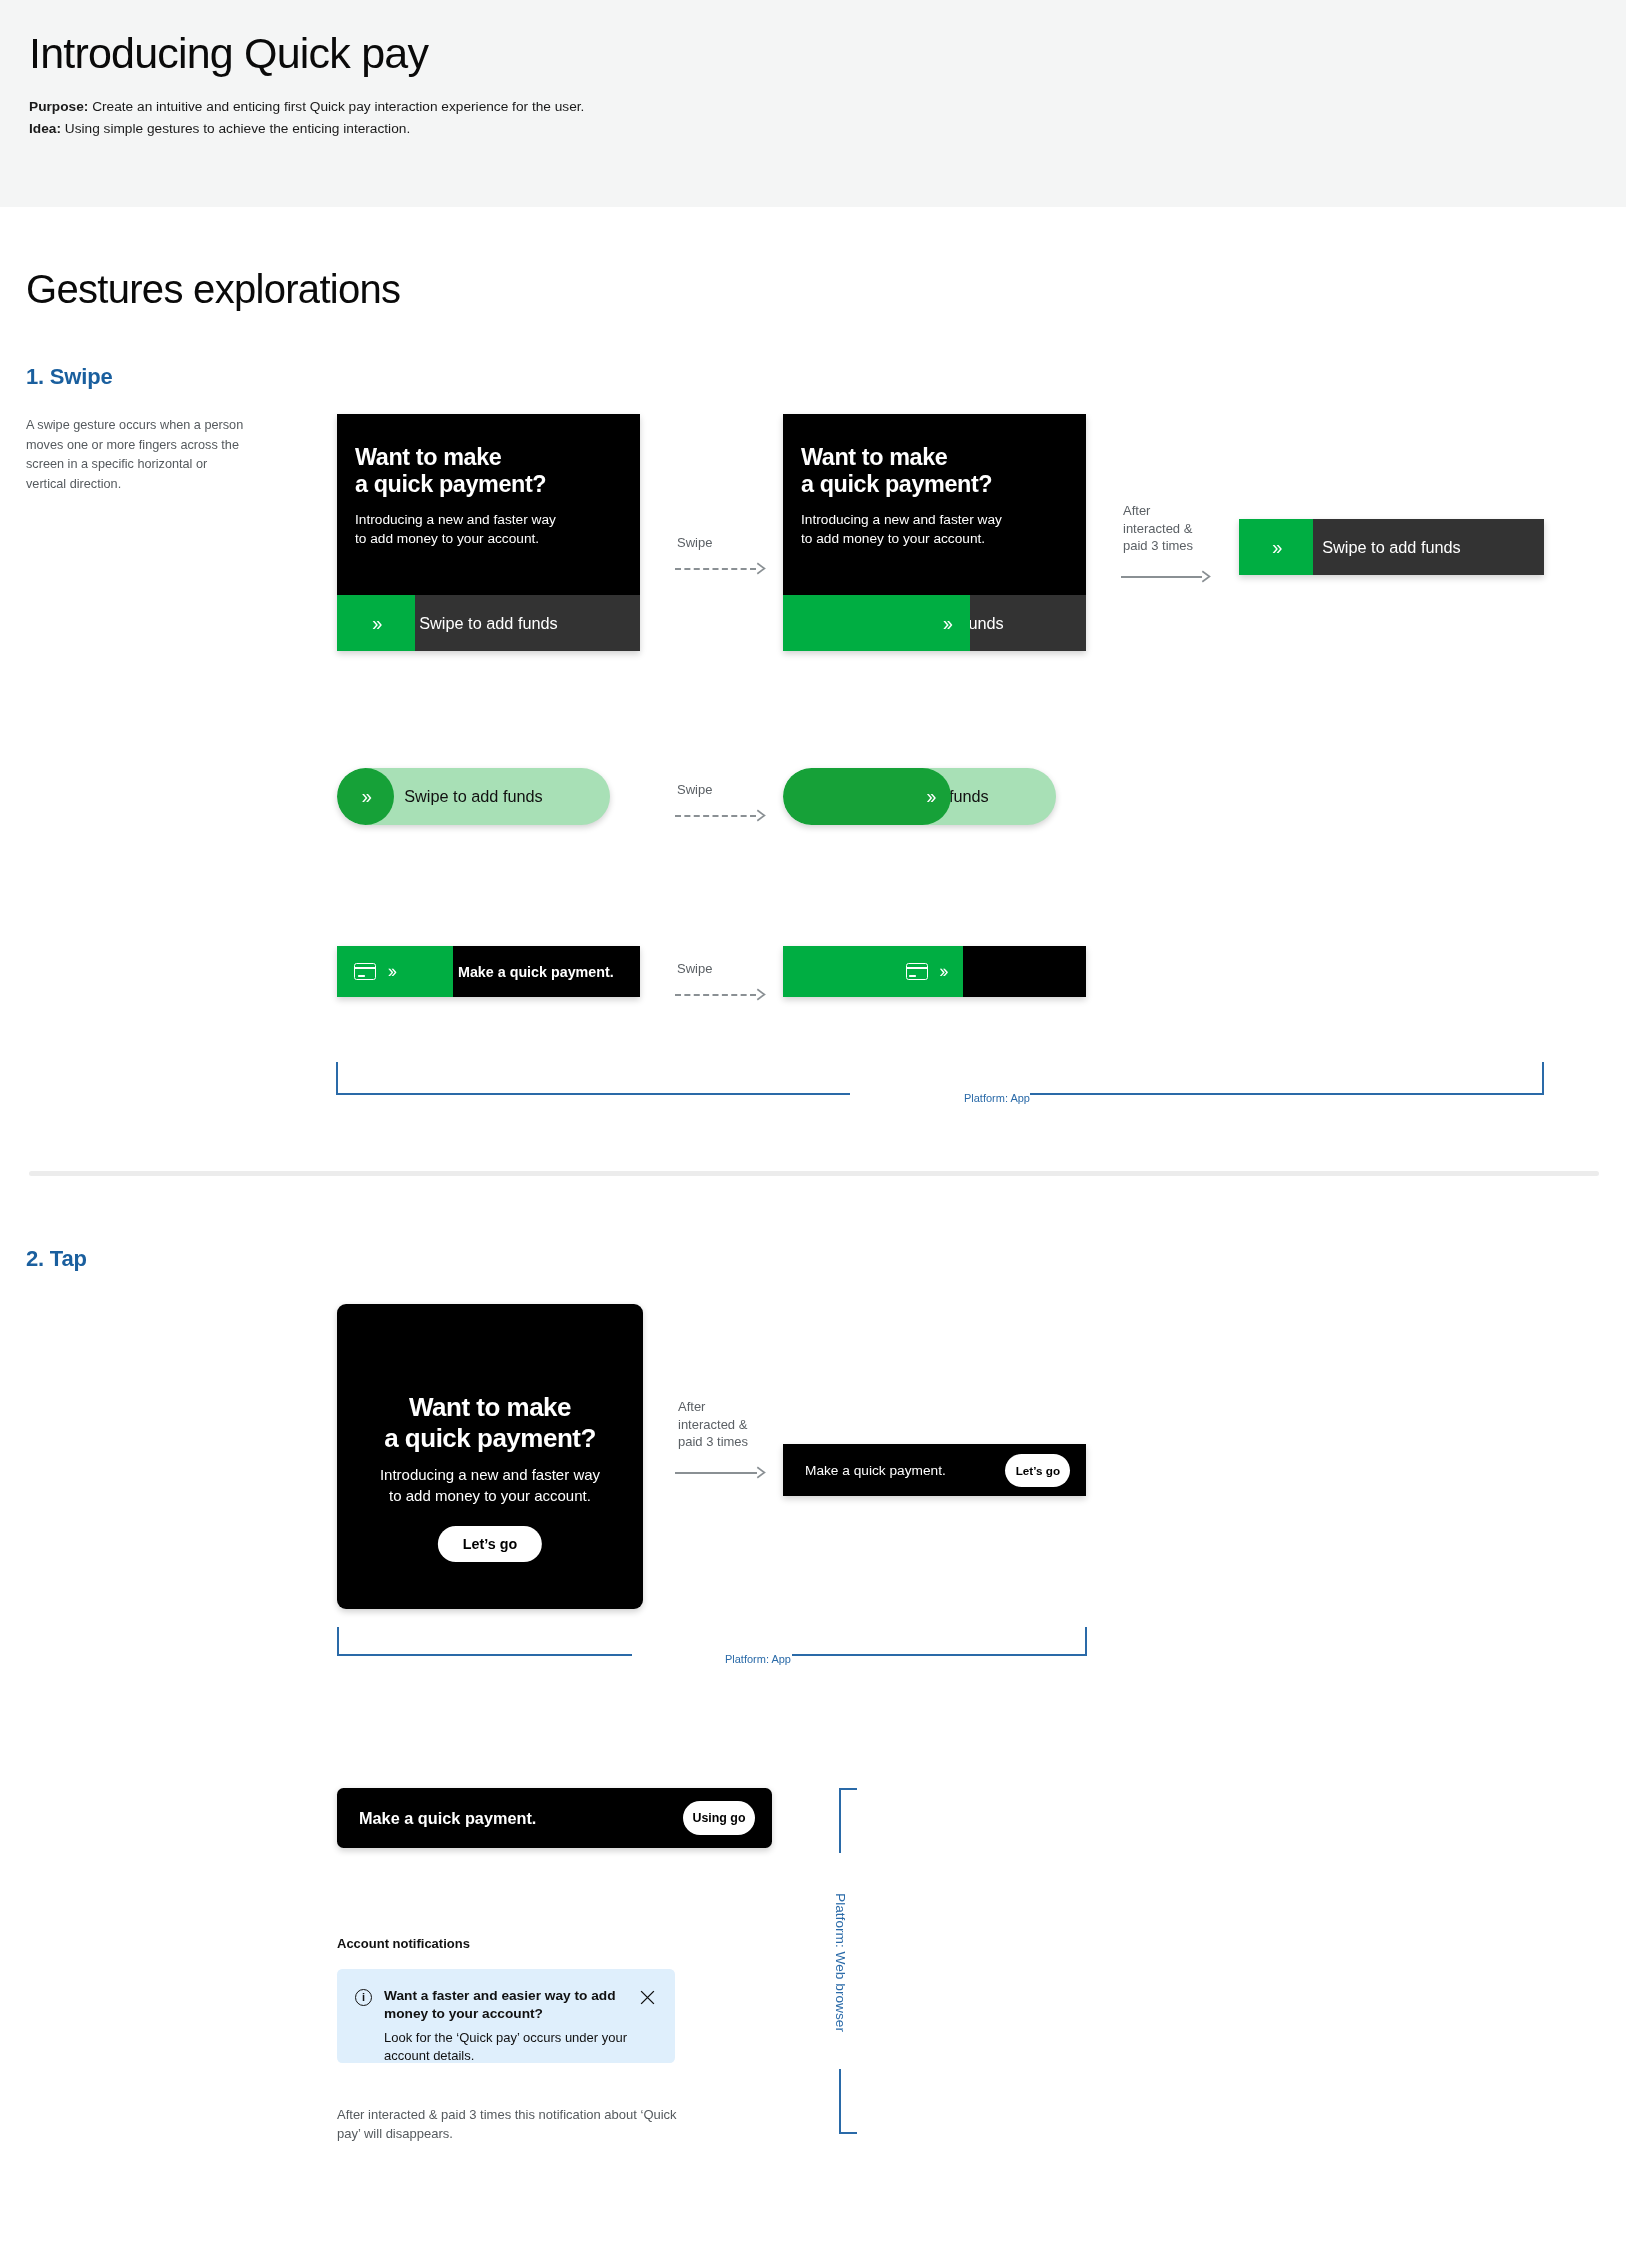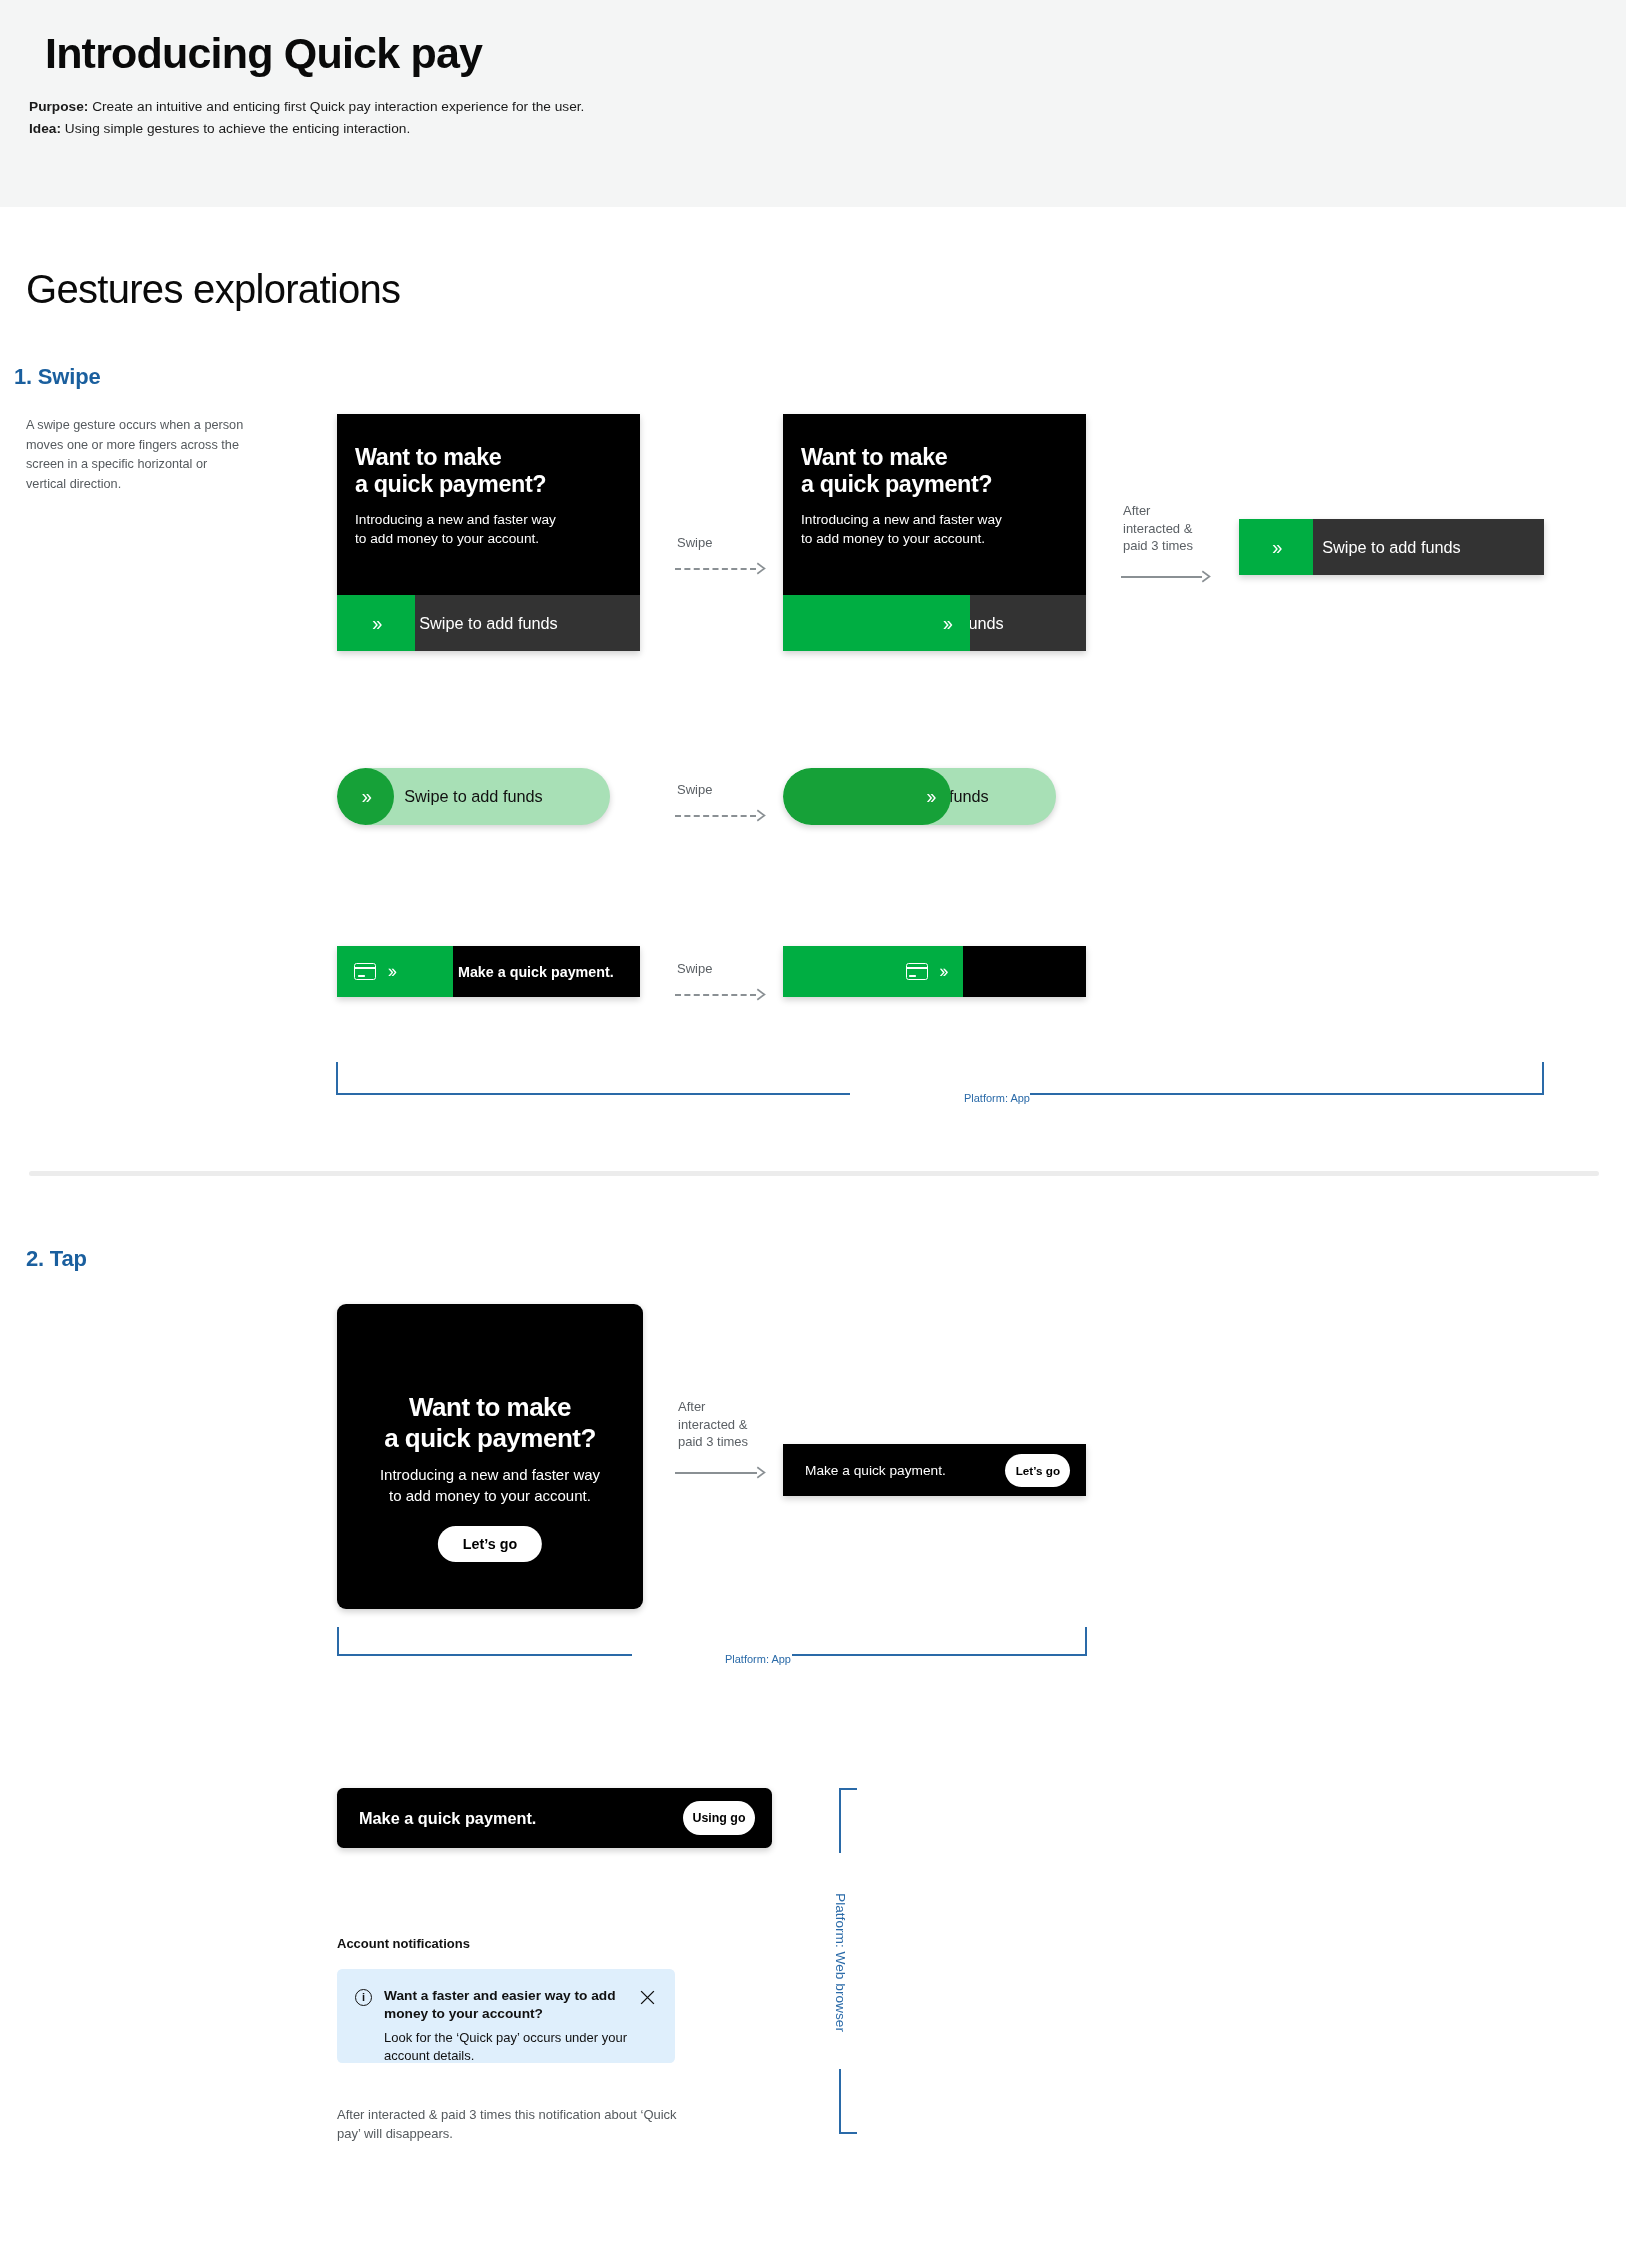--- a/index.html
+++ b/index.html
@@ -14,7 +14,7 @@
 
   
   .header{position:absolute;left:0;top:0;width:1627px;height:207px;background:#f4f5f5;}
-  .header-title{position:absolute;left:29px;top:29px;font-size:43px;font-weight:700;letter-spacing:-0.8px;color:#0a0a0a;margin-left:16px;}
+  .header-title{position:absolute;left:29px;top:29px;font-size:43px;font-weight:400;letter-spacing:-0.8px;color:#0a0a0a;}
   .header-meta{position:absolute;left:29px;top:96px;font-size:13.7px;line-height:22px;color:#1a1a1a;}
   .header-meta .lbl{font-weight:700;}
   .header-meta .val{font-weight:400;}

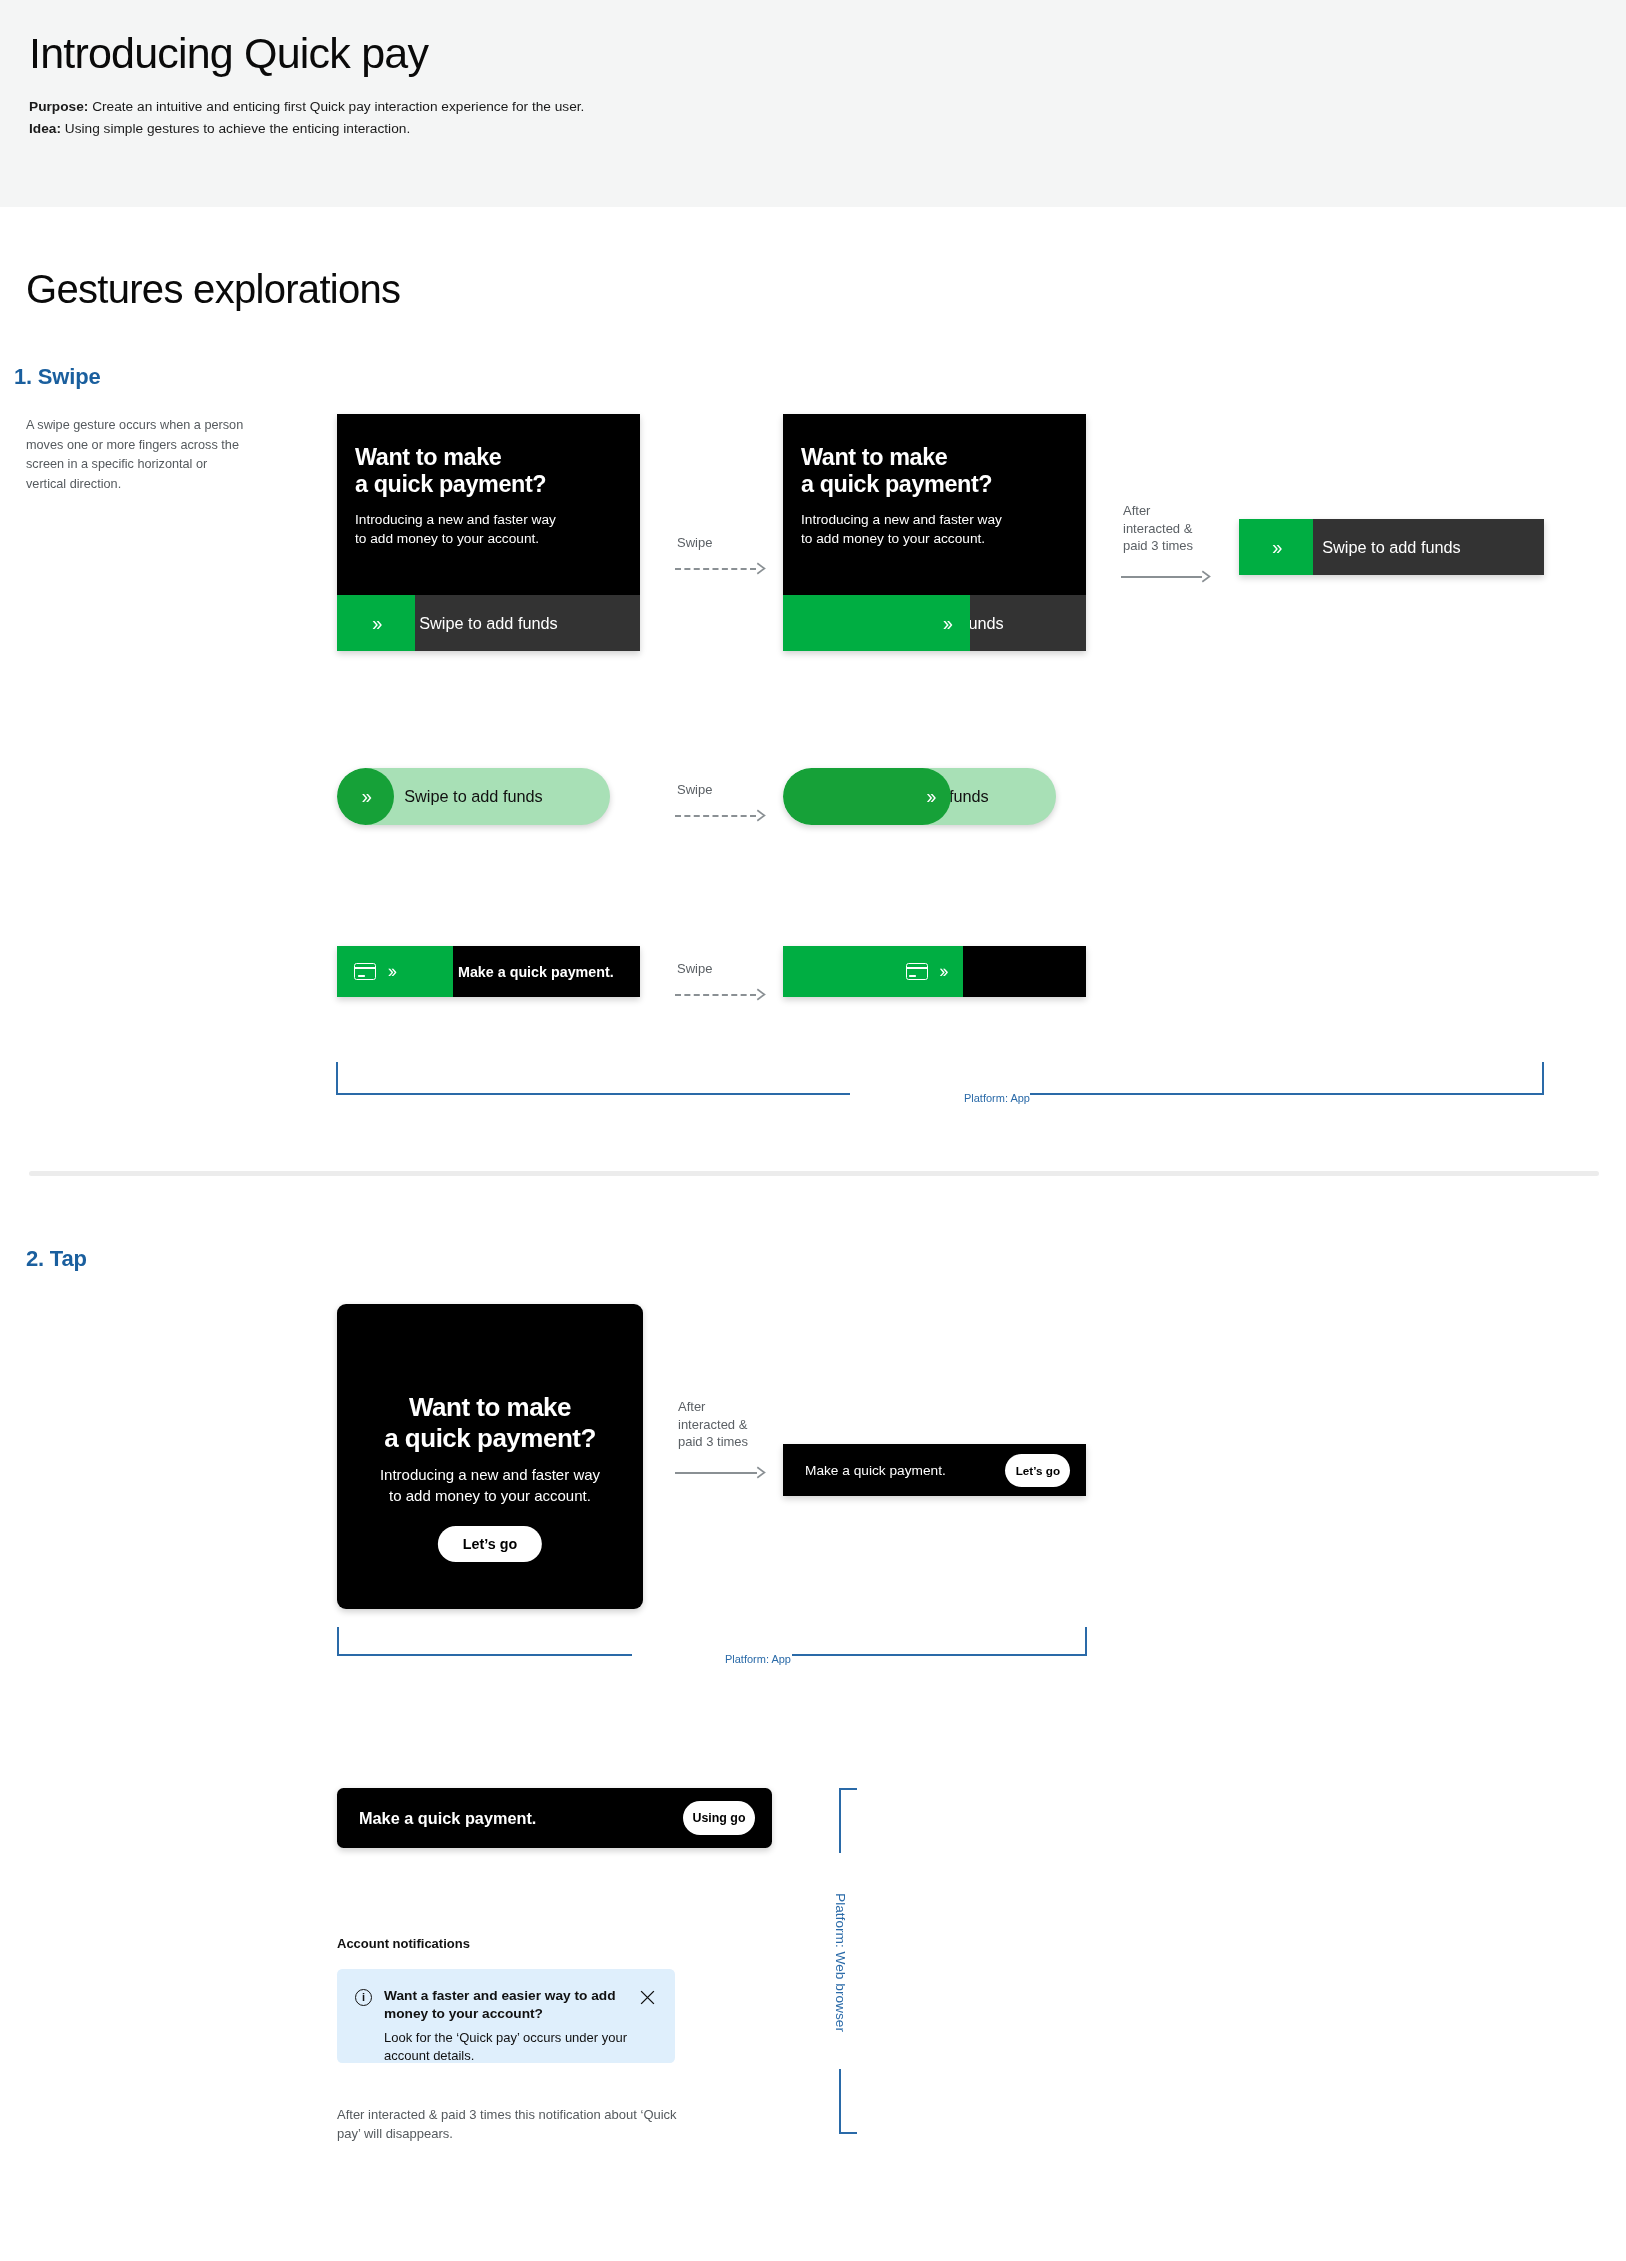--- a/index.html
+++ b/index.html
@@ -127,7 +127,7 @@
 
   <div class="section-title">Gestures explorations</div>
 
-  <div class="sub-head" style="left:14px;top:364px;">1. Swipe</div>
+  <div class="sub-head" style="left:26px;top:364px;">1. Swipe</div>
   <div class="sub-desc" style="left:26px;top:416px;width:224px;">A swipe gesture occurs when a person moves one or more fingers across the screen in a specific horizontal or vertical direction.</div>
 
   <div class="promo-card shadowed" style="left:337px;top:414px;width:303px;height:237px;">

